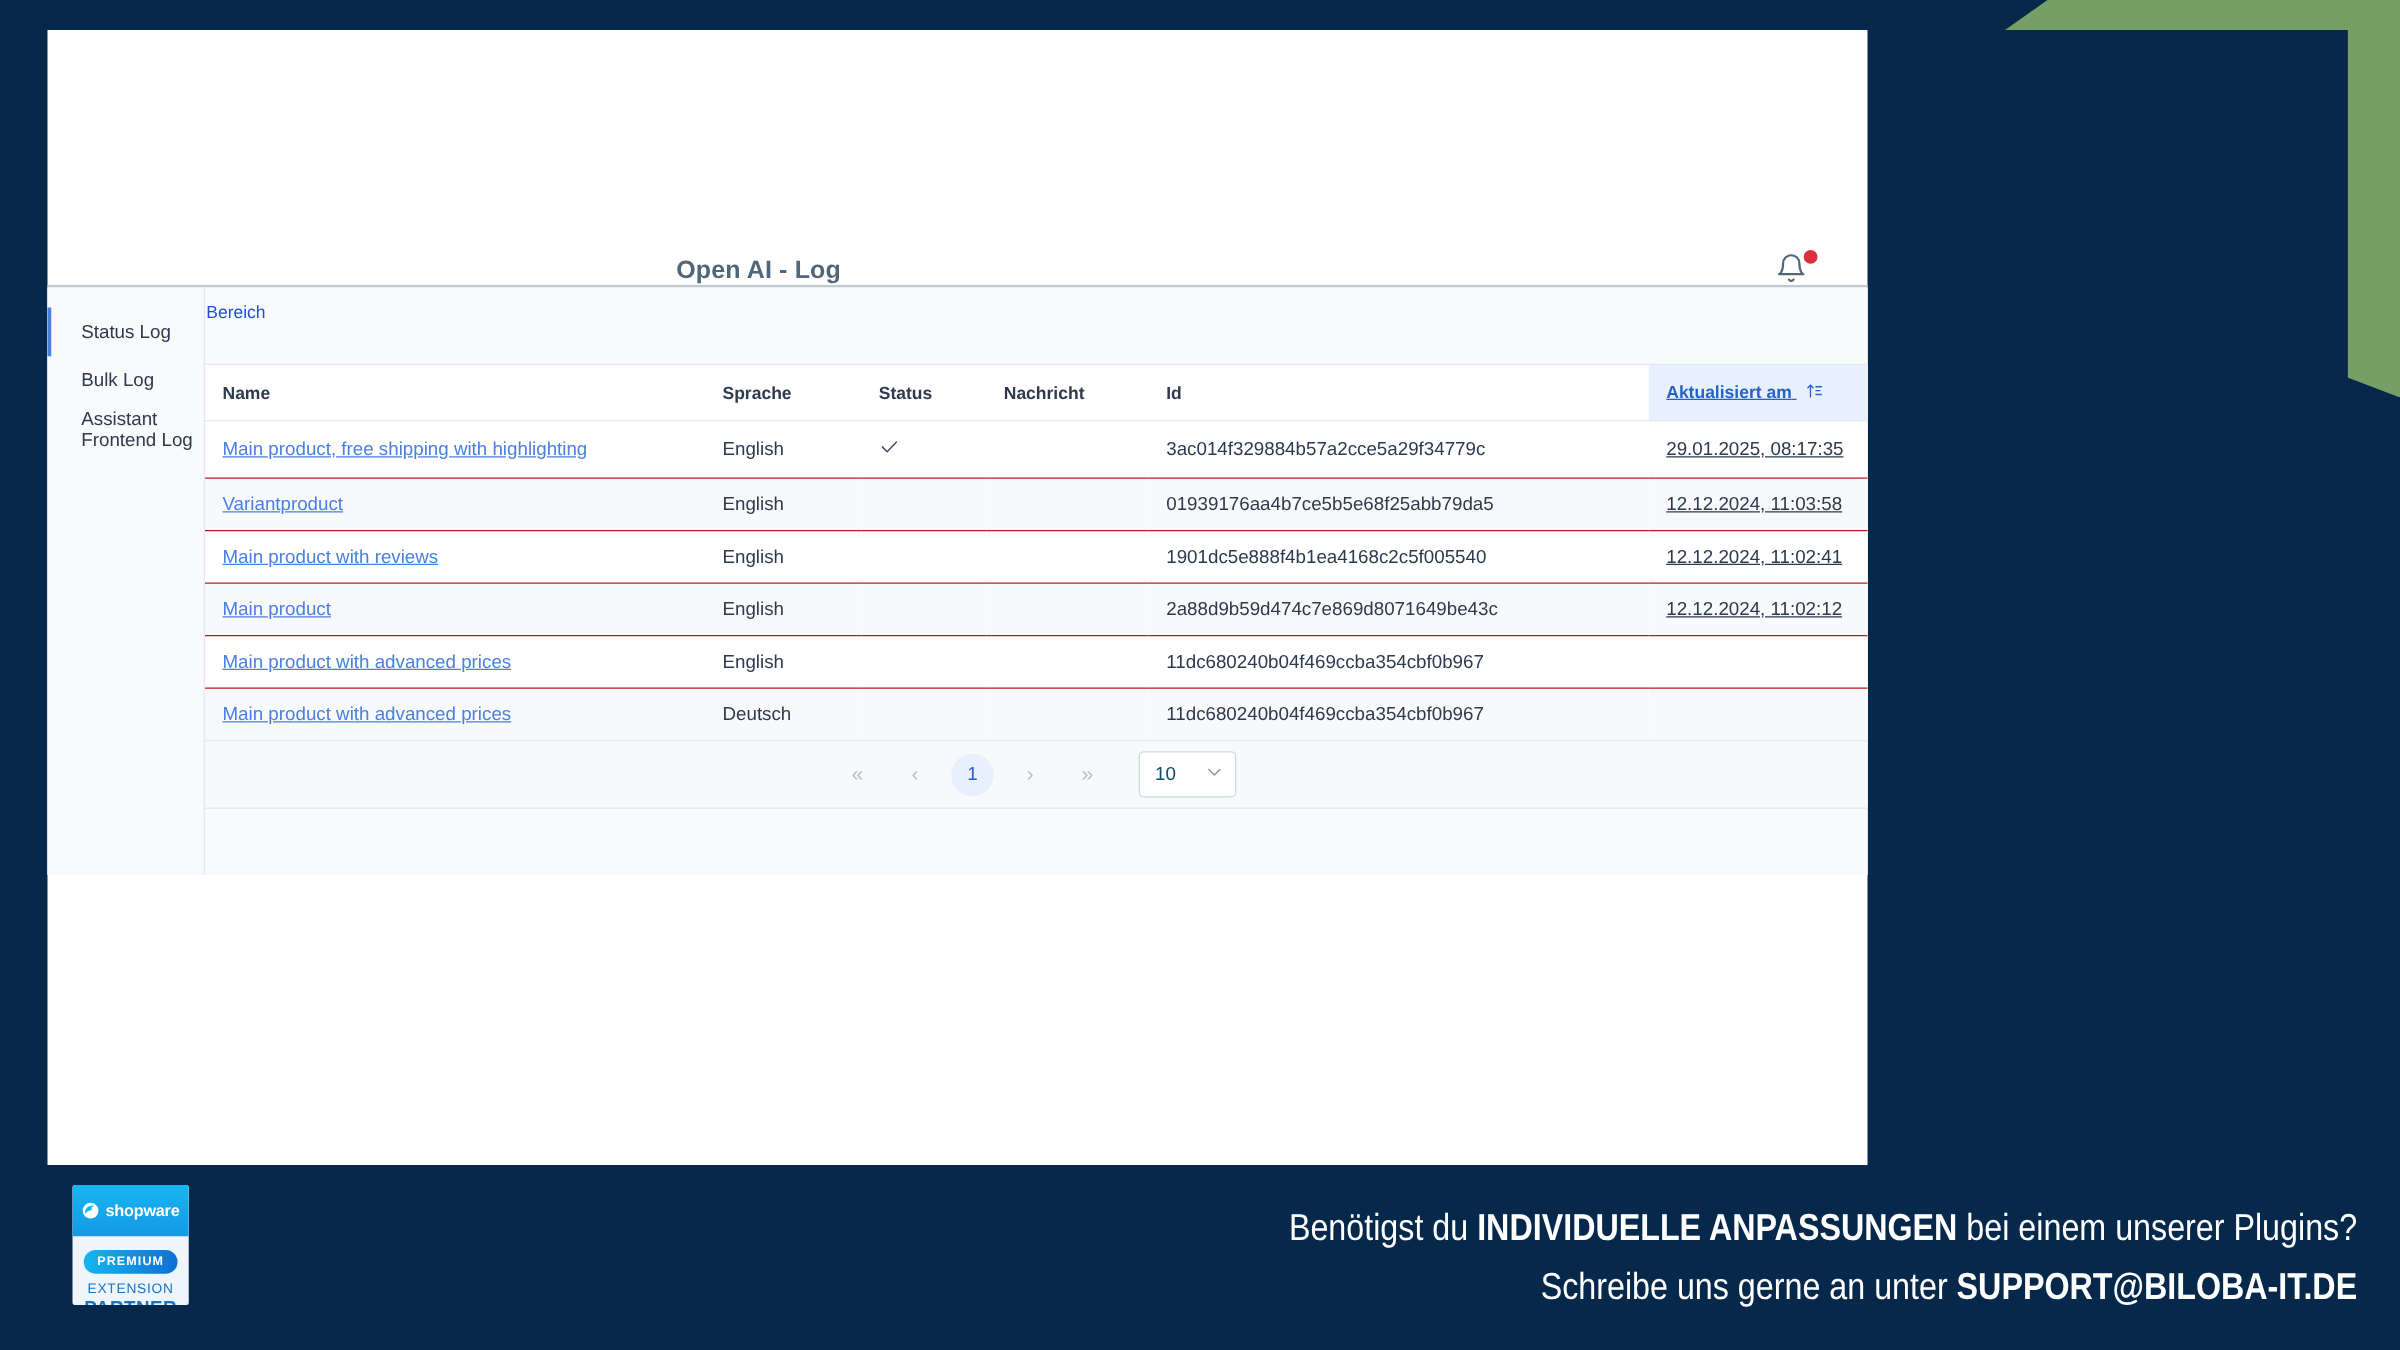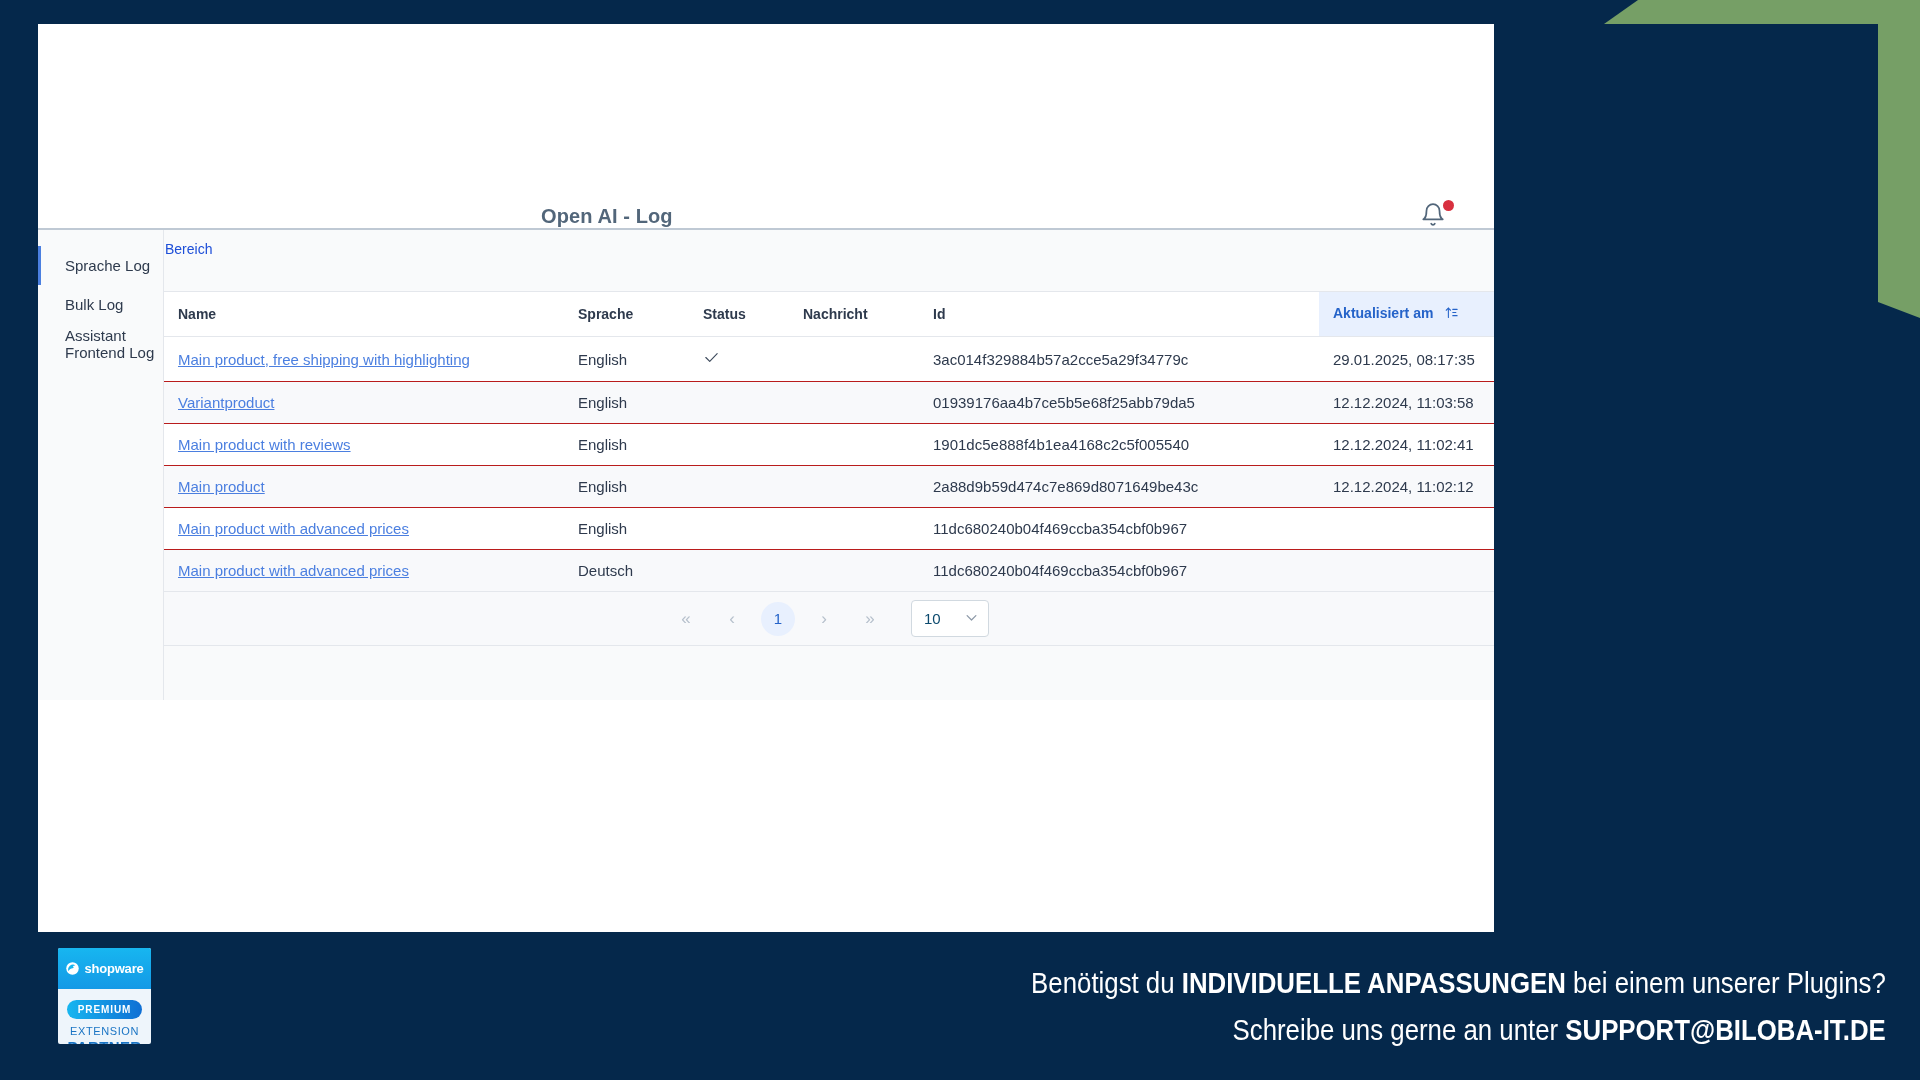--- a/index.html
+++ b/index.html
@@ -296,7 +296,7 @@
 
     <div id="sidebar">
       <div class="side-item active">
-        <span>Sprache Log</span>
+        <span>Status Log</span>
       </div>
       <div class="side-item">
         <span>Bulk Log</span>

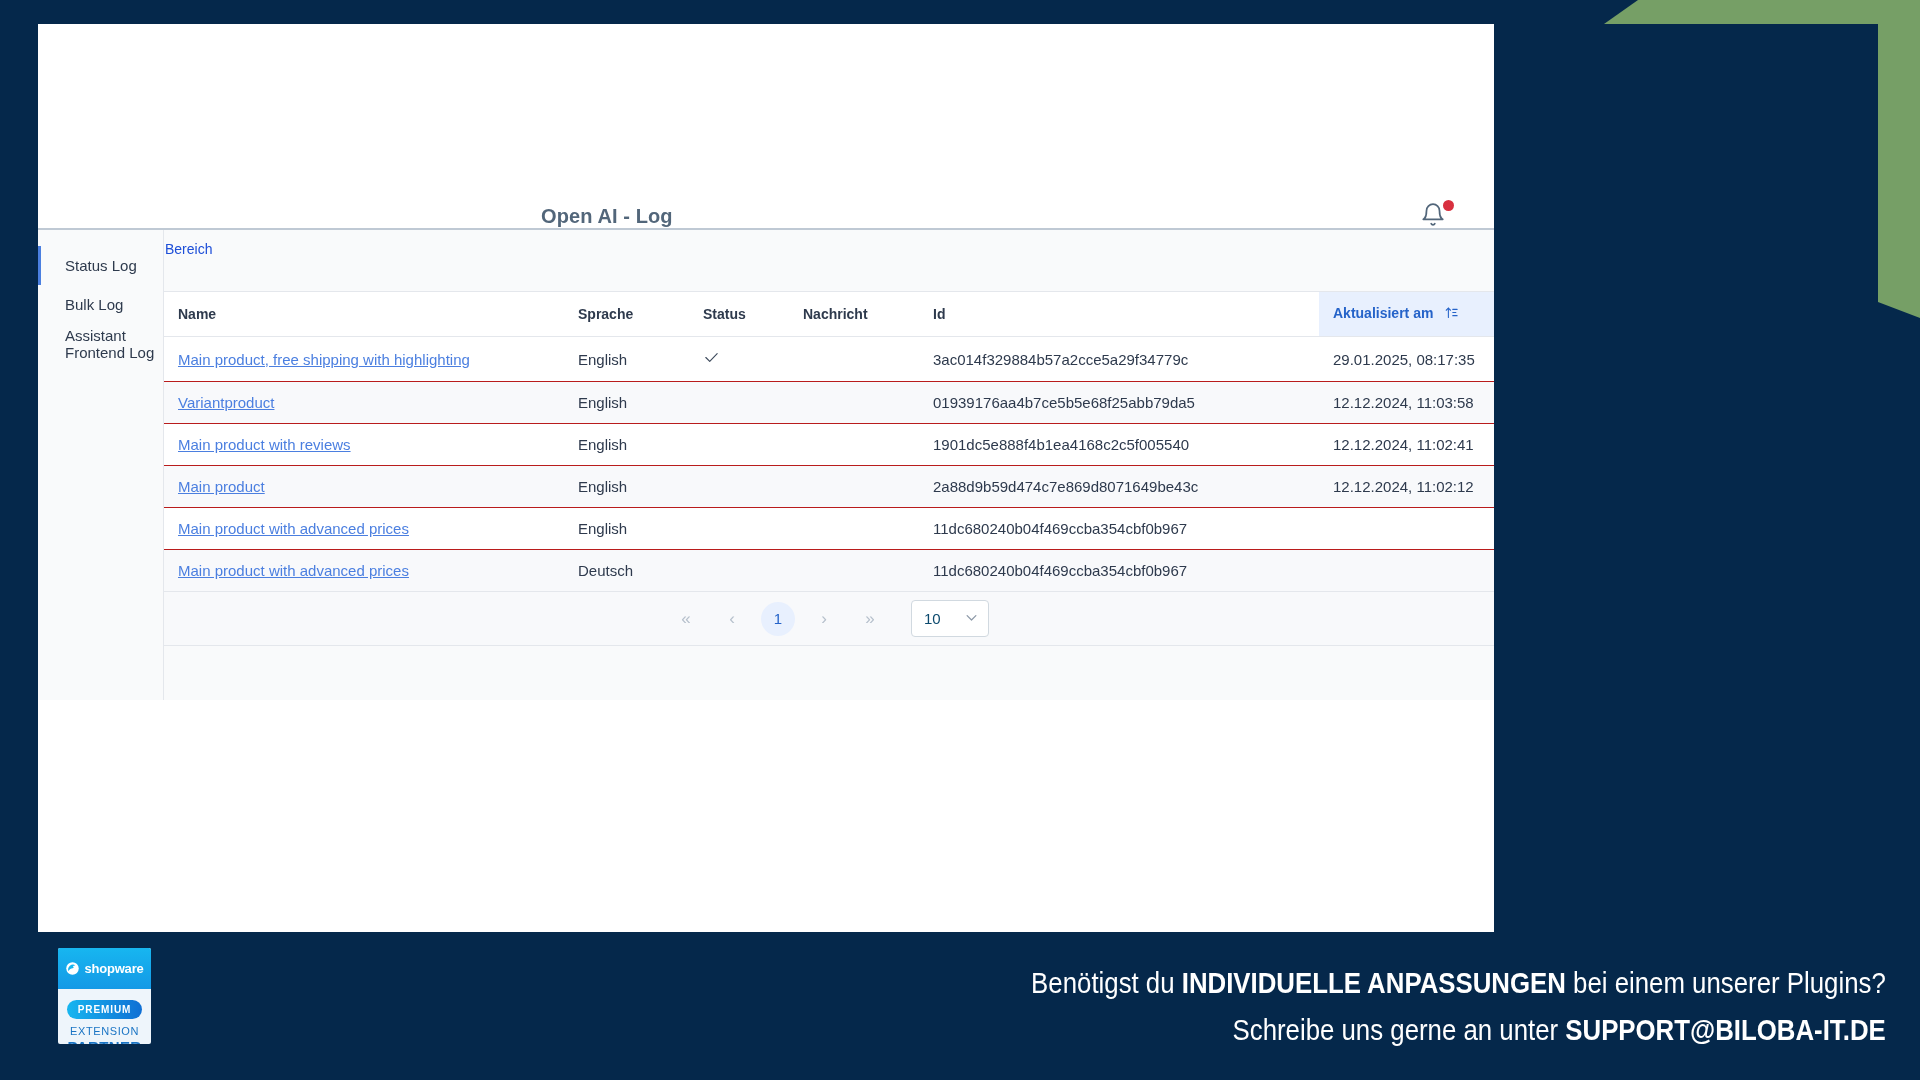--- a/index.html
+++ b/index.html
@@ -171,7 +171,7 @@
   .col-status { width: 100px; }
   .col-msg { width: 130px; }
   .col-id { width: 400px; }
-  .col-upd { width: 175px; }
+  .col-upd { width: 175px; text-decoration: underline; }
   .chk { display: inline-block; }
 
   

